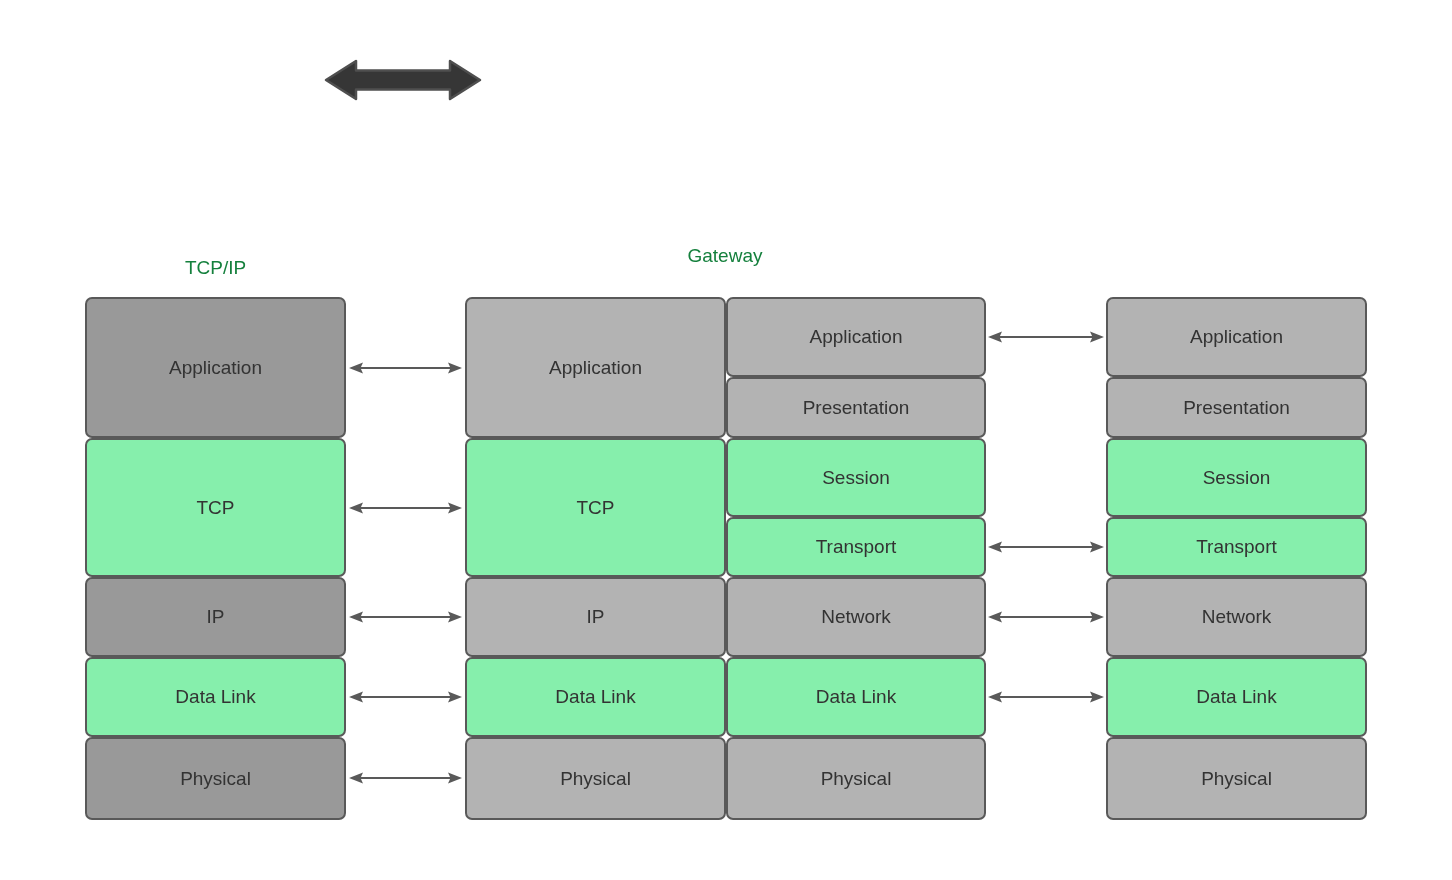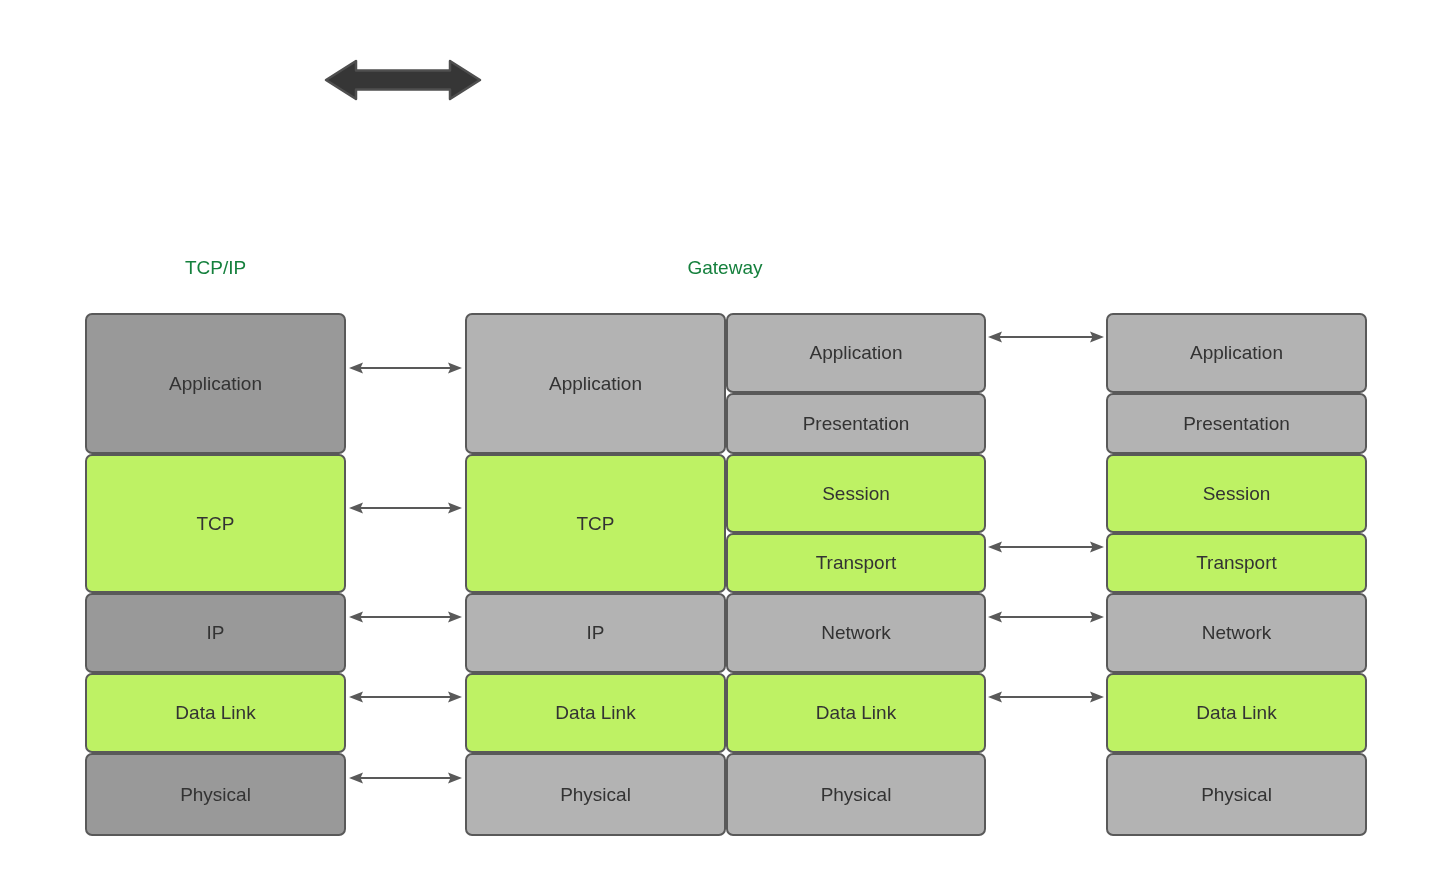--- a/index.html
+++ b/index.html
@@ -56,7 +56,7 @@
 <div class="canvas">
 
   <div class="col-header" style="left:85px;top:256px;width:261px">TCP/IP</div>
-  <div class="col-header" style="left:465px;top:256px;width:520px">Gateway</div>
+  <div class="col-header" style="left:465px;top:244px;width:520px">Gateway</div>
 
   <div class="box fill-dark" style="left:85px;top:297px;width:261px;height:141px">Application</div>
   <div class="box fill-white" style="left:85px;top:438px;width:261px;height:139px">TCP</div>

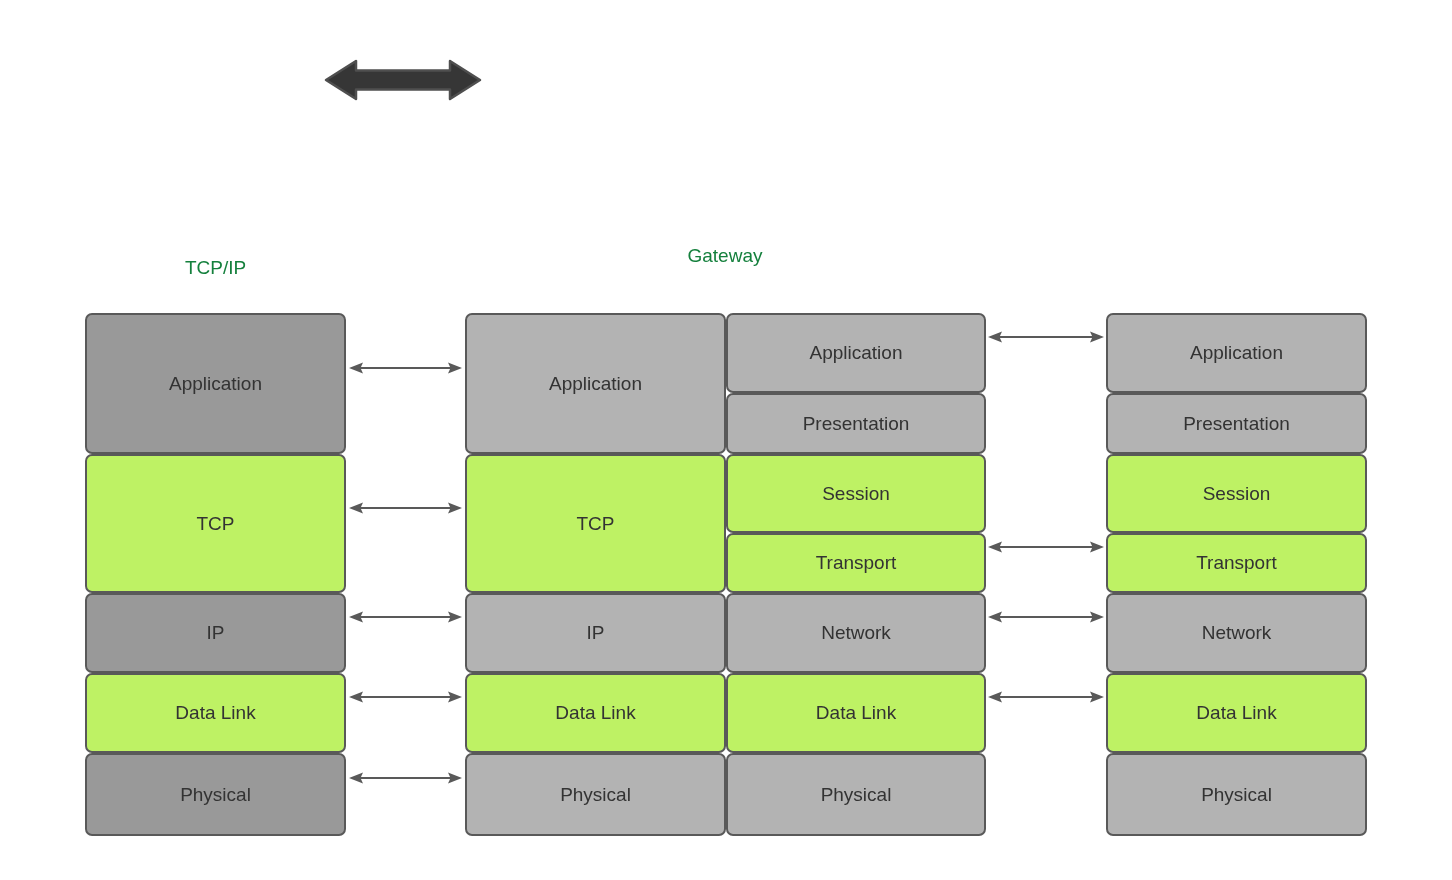--- a/index.html
+++ b/index.html
@@ -35,7 +35,6 @@
     font-size: 19px;
     color: #333333;
     white-space: nowrap;
-    margin-top: 16px;
   }
   .fill-dark  { background: #999999; }
   .fill-light { background: #b3b3b3; }

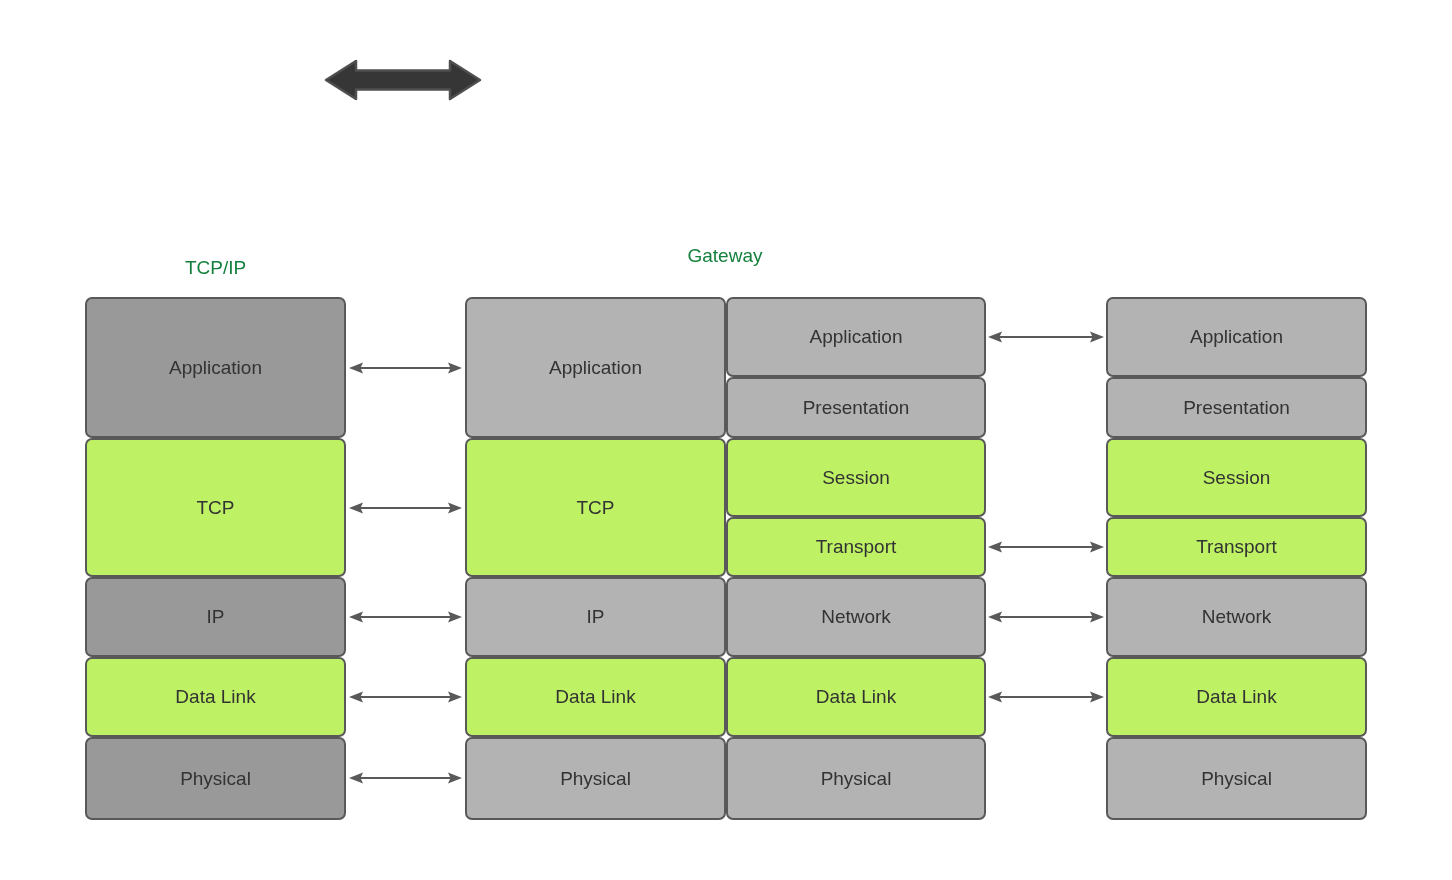--- a/index.html
+++ b/index.html
@@ -38,7 +38,7 @@
   }
   .fill-dark  { background: #999999; }
   .fill-light { background: #b3b3b3; }
-  .fill-white { background: #bef264; text-align: center; }
+  .fill-white { background: #86efac; text-align: center; }
   .arrow-layer {
     position: absolute;
     left: 0; top: 0;

